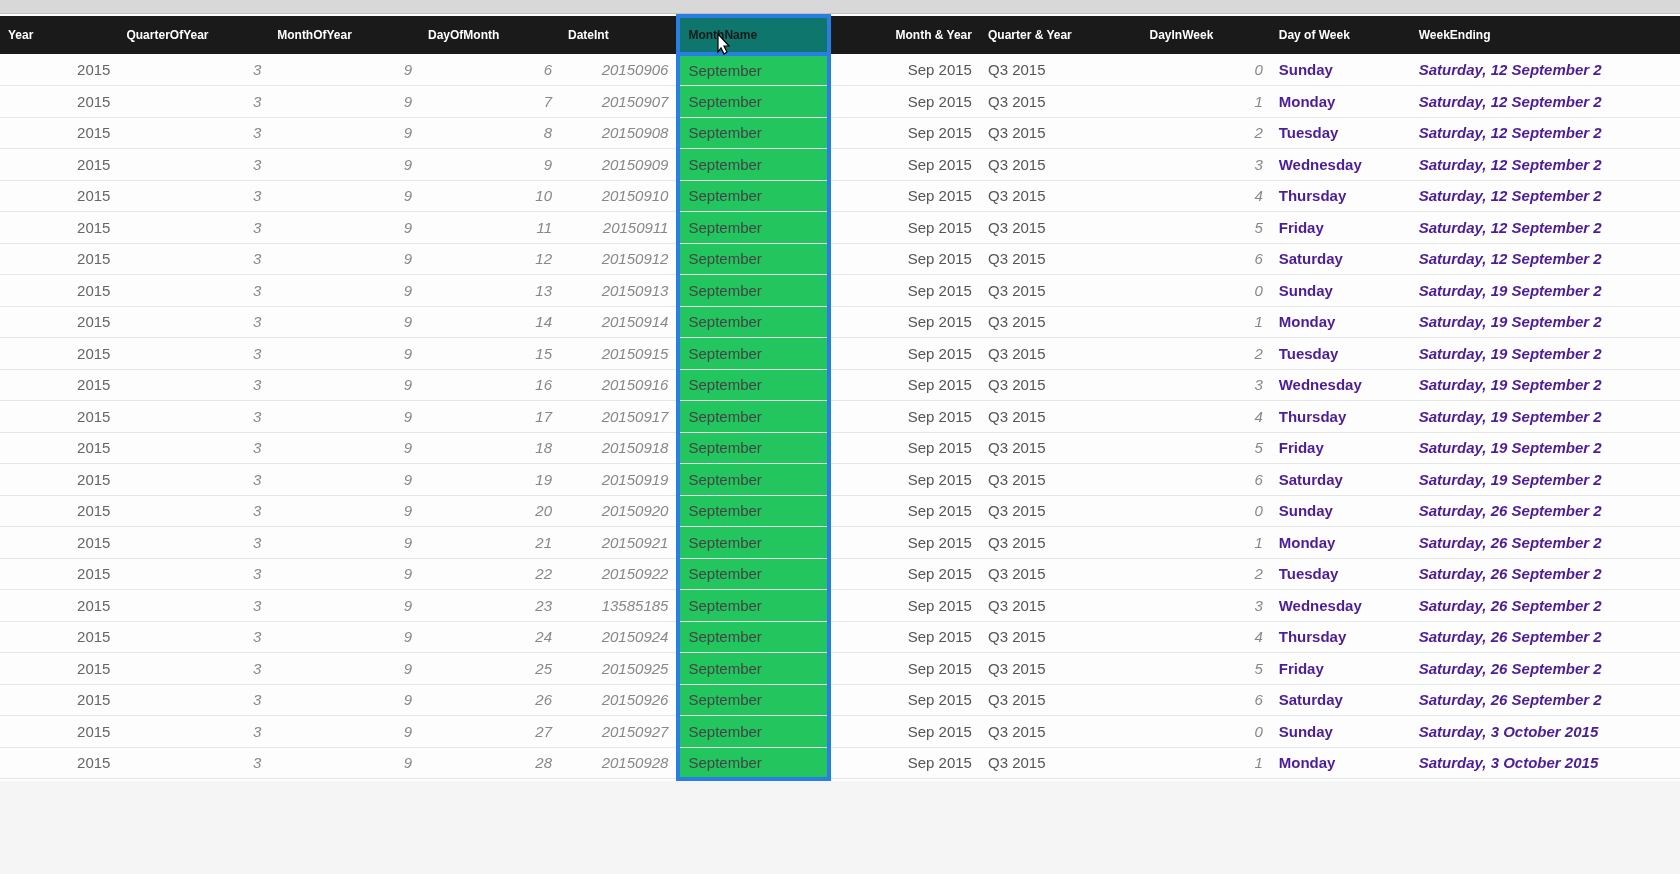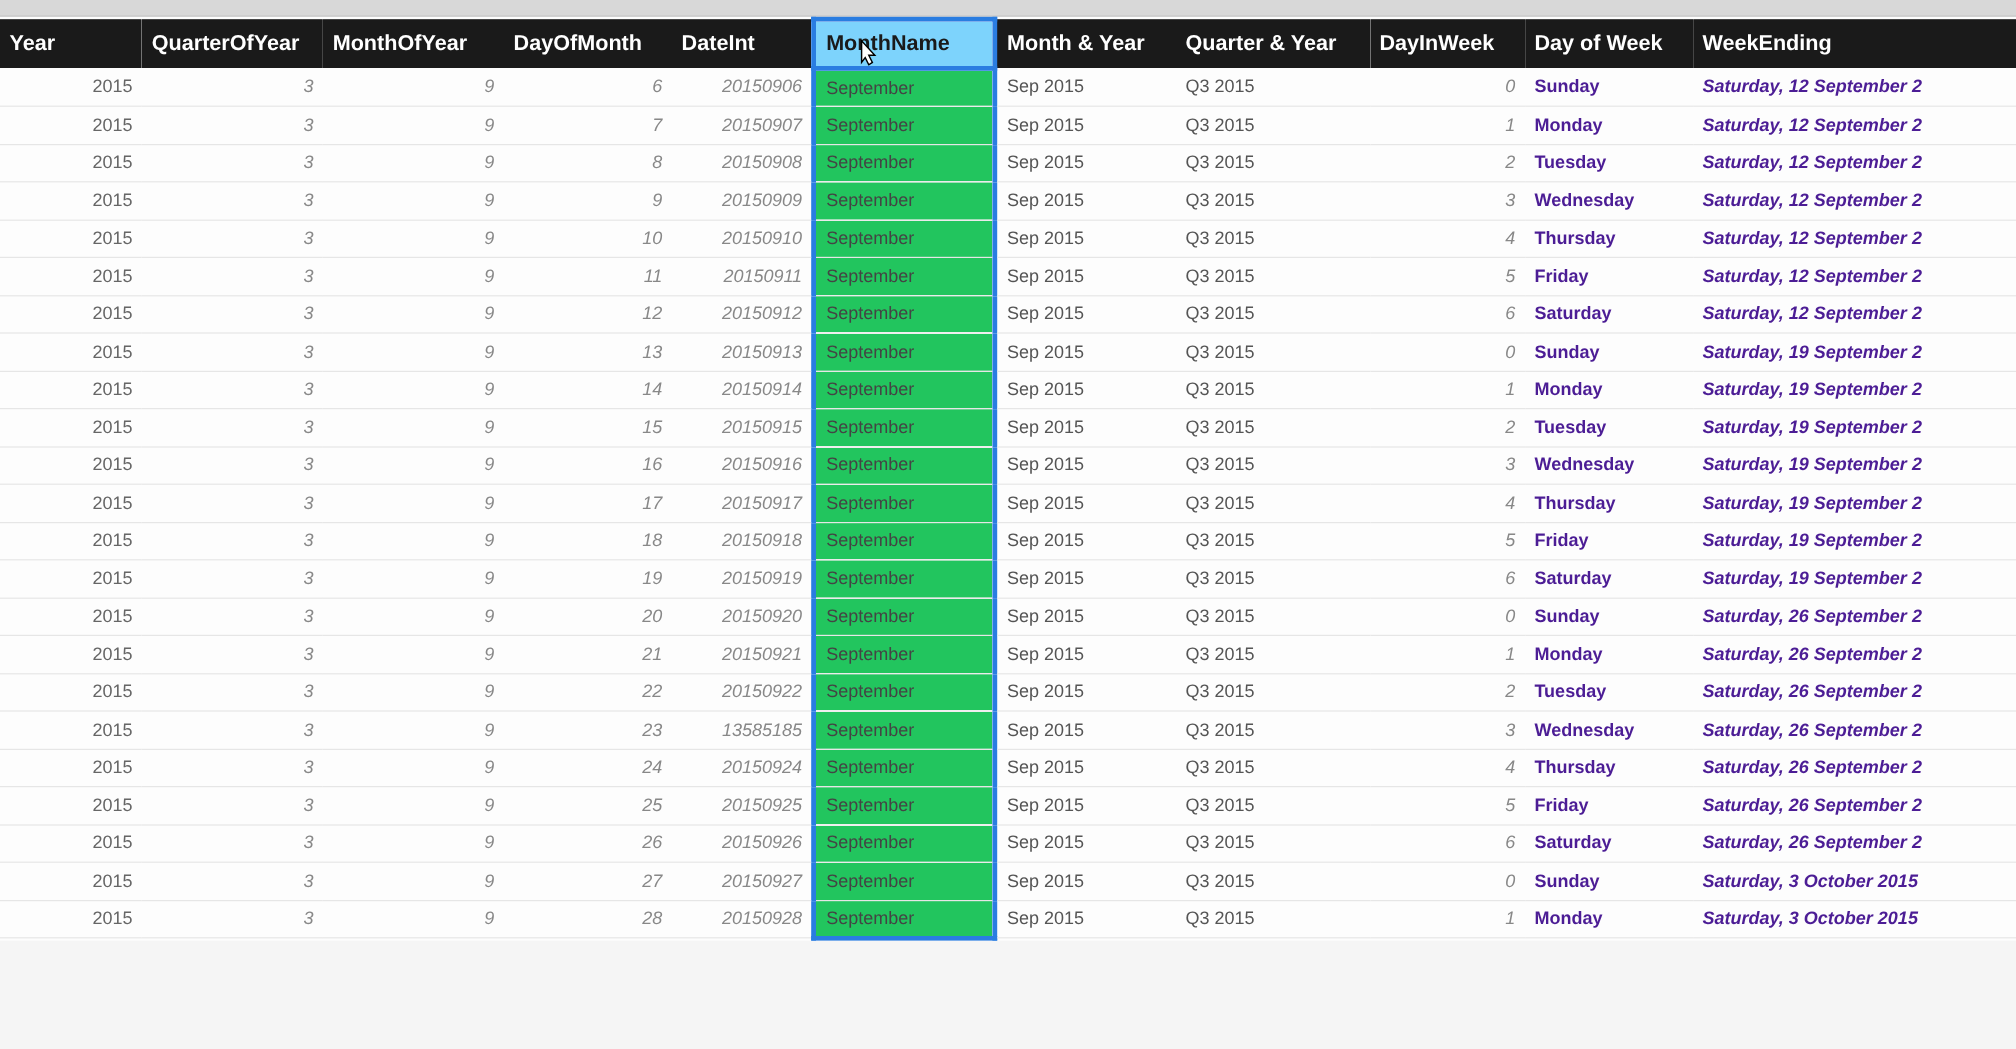--- a/index.html
+++ b/index.html
@@ -27,7 +27,7 @@
       font-weight: 700;
       text-align: left;
       padding: 8px 8px;
-      font-size: 18px;
+      font-size: 12px;
       height: 38px;
       white-space: nowrap;
       overflow: hidden;

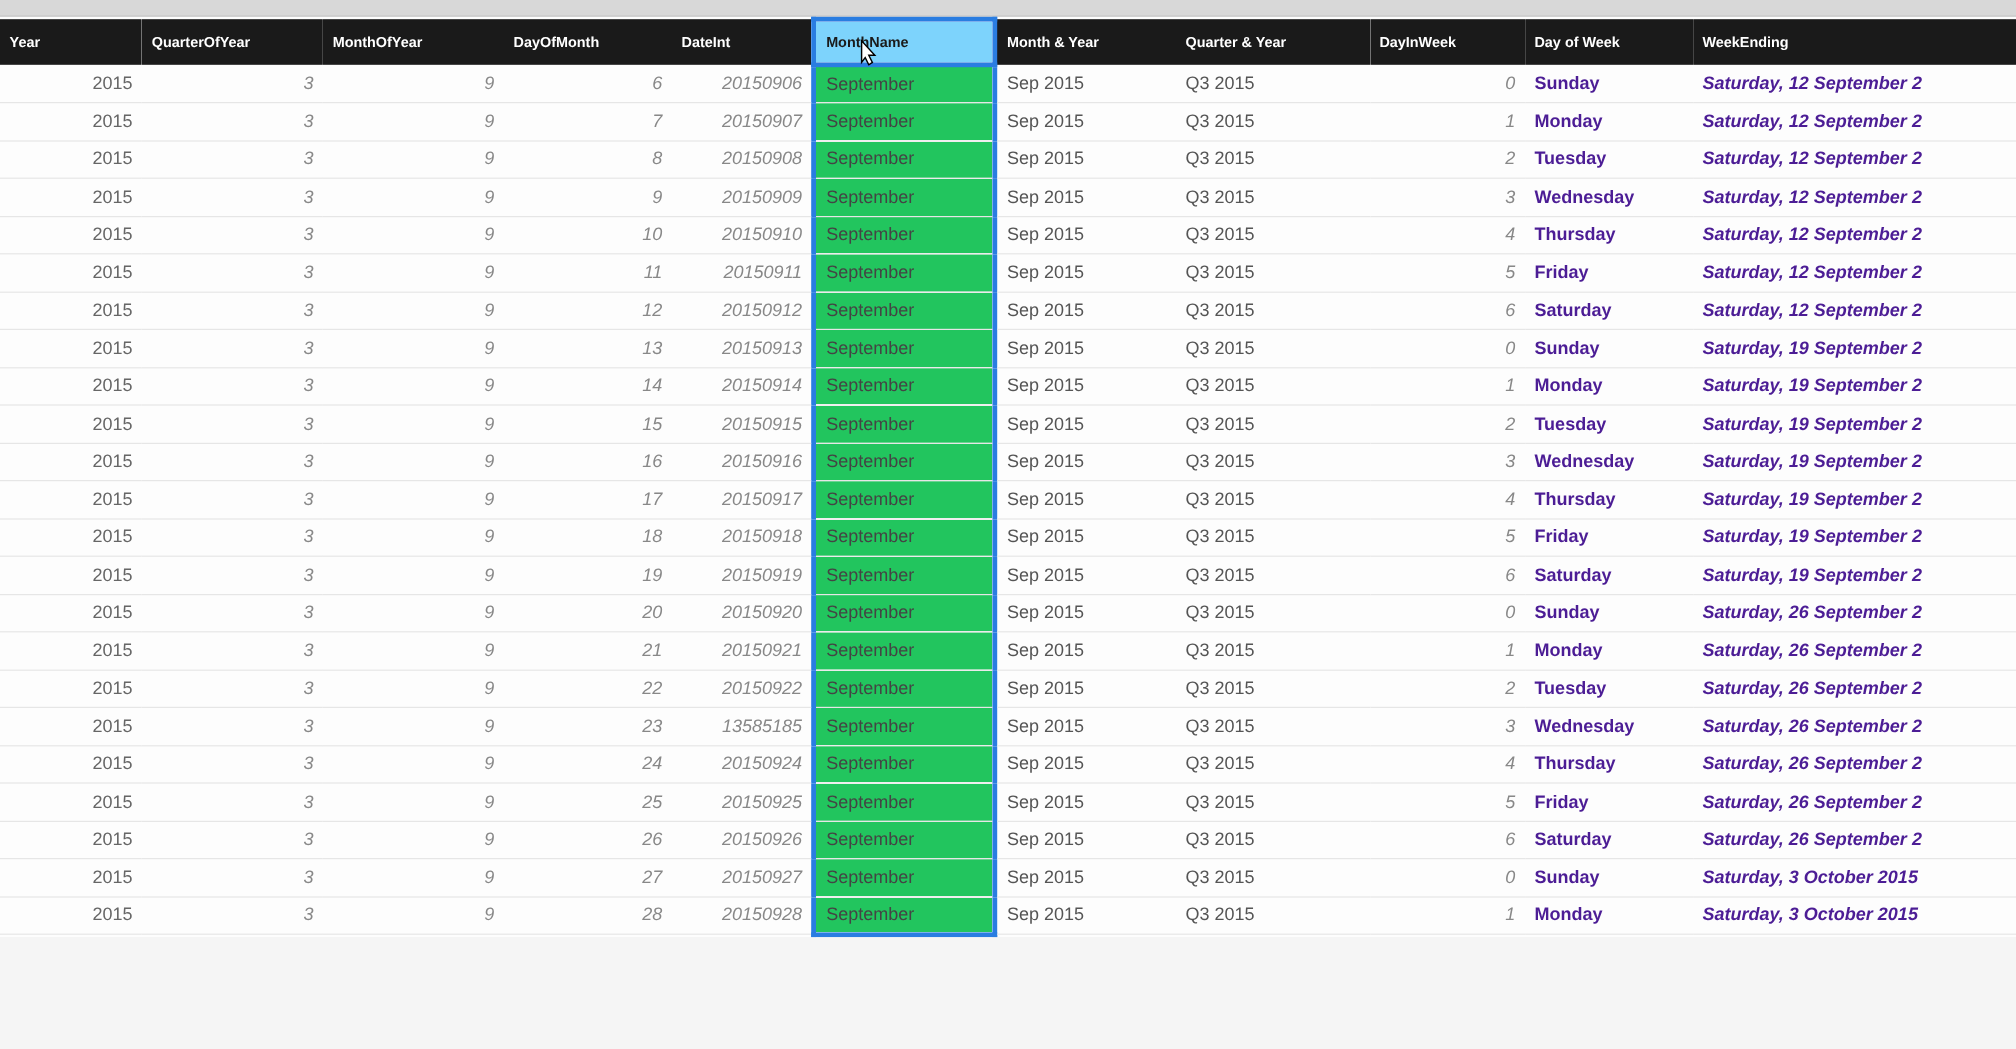--- a/index.html
+++ b/index.html
@@ -33,7 +33,7 @@
       overflow: hidden;
     }
     thead th.selected-col {
-      background: #7dd3fc;
+      background: #0f766e;
       color: #1a1a1a;
       border: 4px solid #2a7de1;
       position: relative;

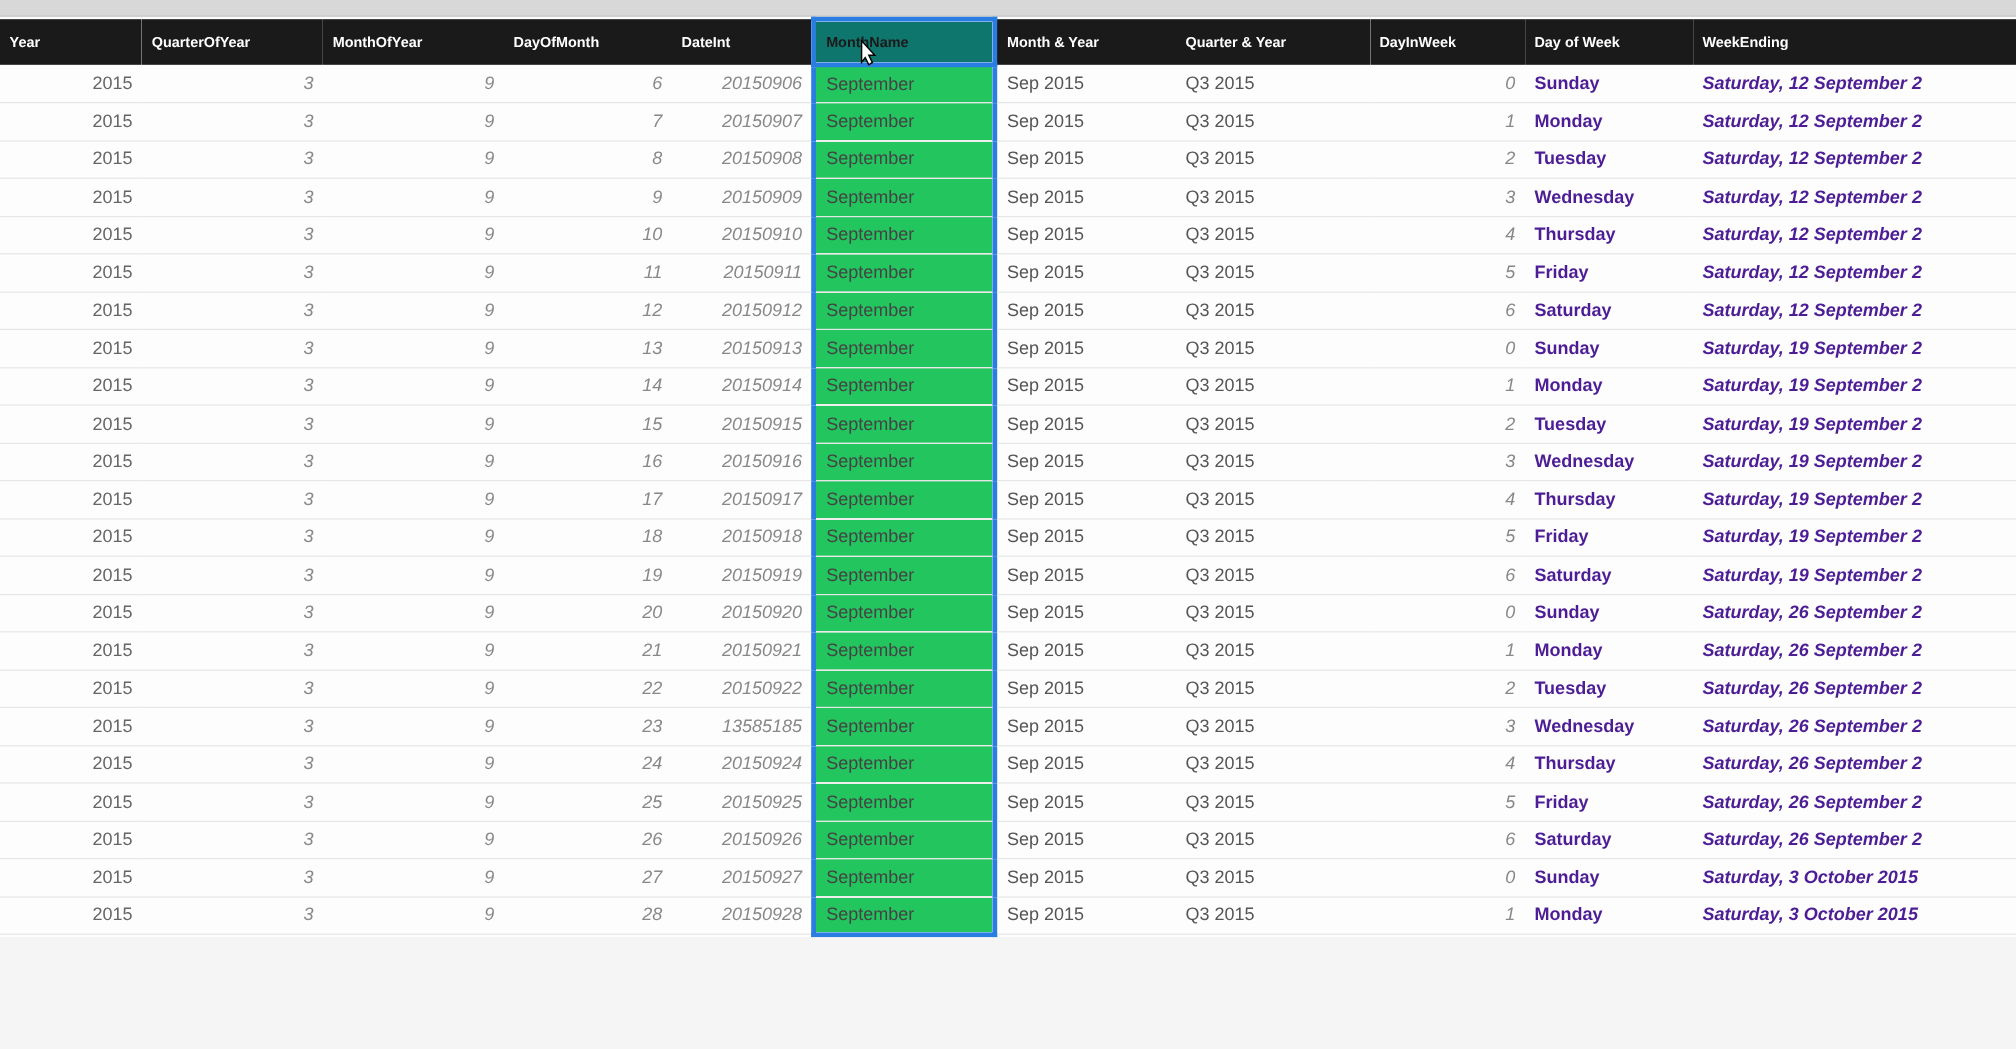--- a/index.html
+++ b/index.html
@@ -66,7 +66,7 @@
     .col-day { width: 130px; }
     .col-dateint { width: 110px; }
     .col-monthname { width: 140px; }
-    .col-monthyear { width: 140px; }
+    .col-monthyear { width: 140px; text-align: right; }
     .col-qtryear { width: 150px; margin-left: 36px; }
     .col-dayinweek { width: 120px; }
     .col-dayofweek { width: 130px; }

